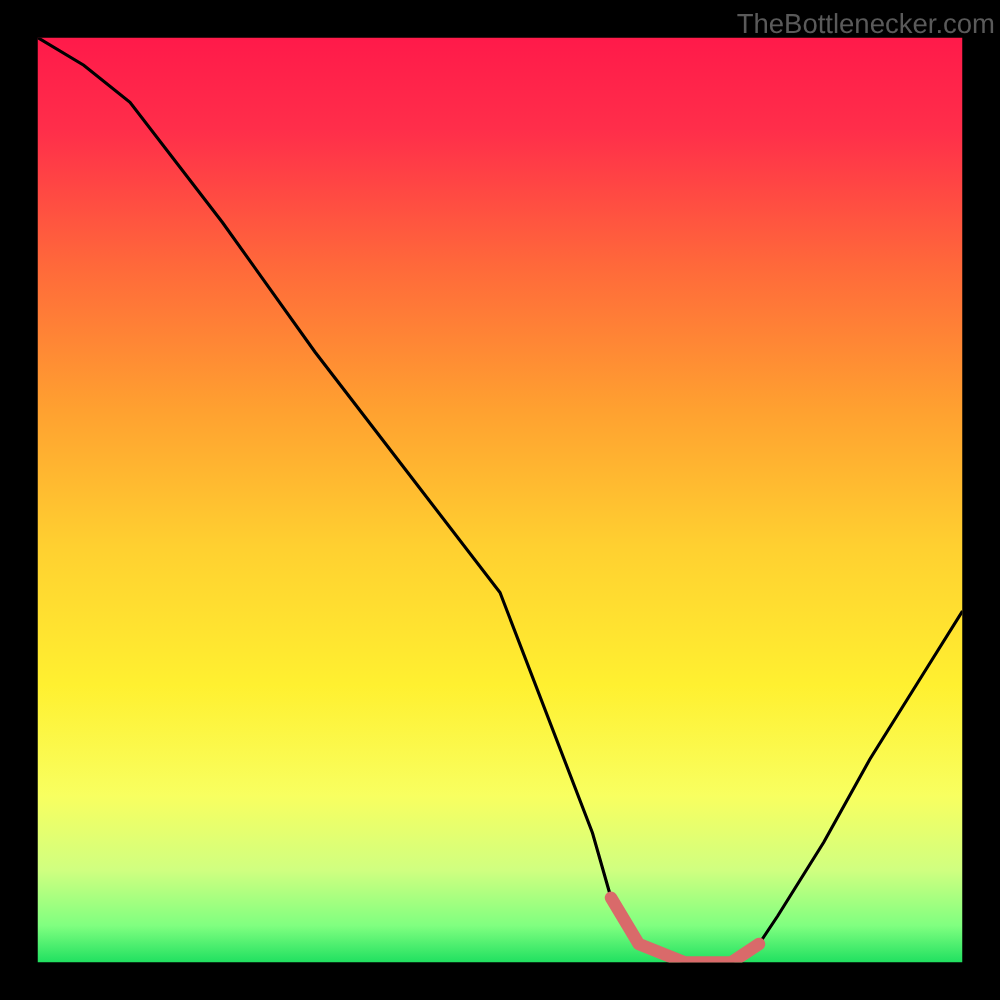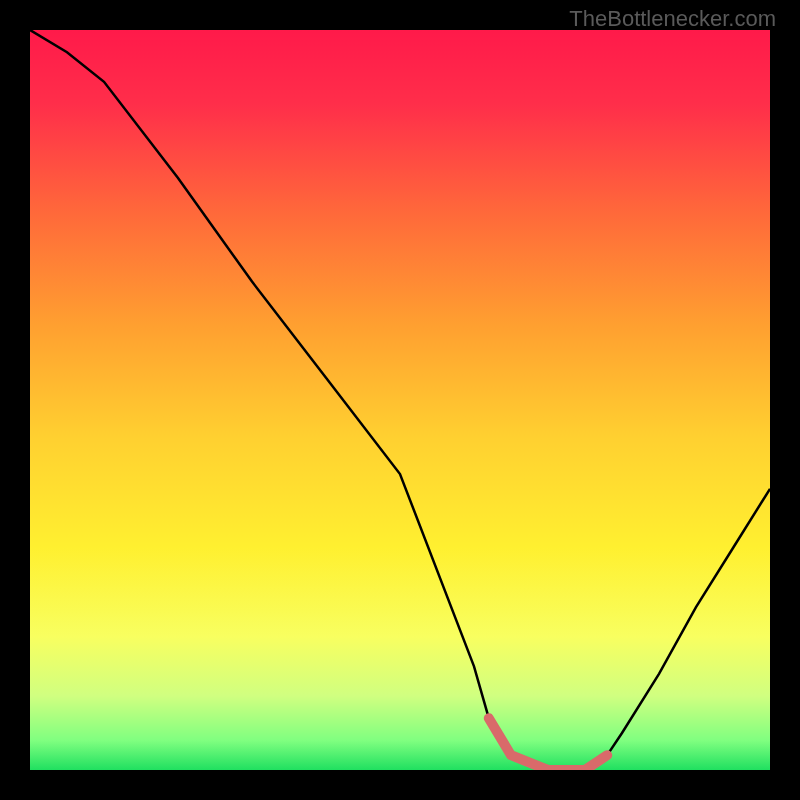--- a/index.html
+++ b/index.html
@@ -13,7 +13,7 @@
   .watermark {
     position: absolute;
     top: 6px;
-    right: 24px;
+    right: 4px;
     color: #5a5a5a;
     font-size: 22px;
     font-weight: 500;

